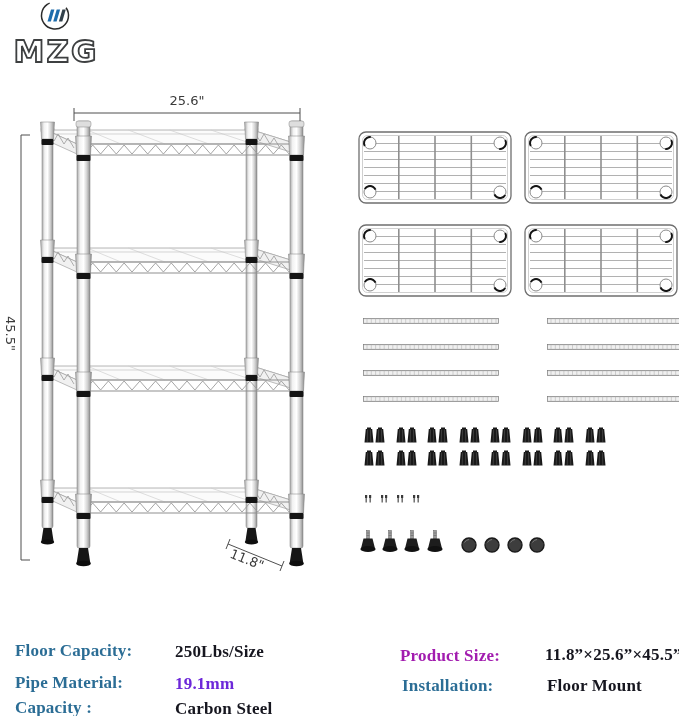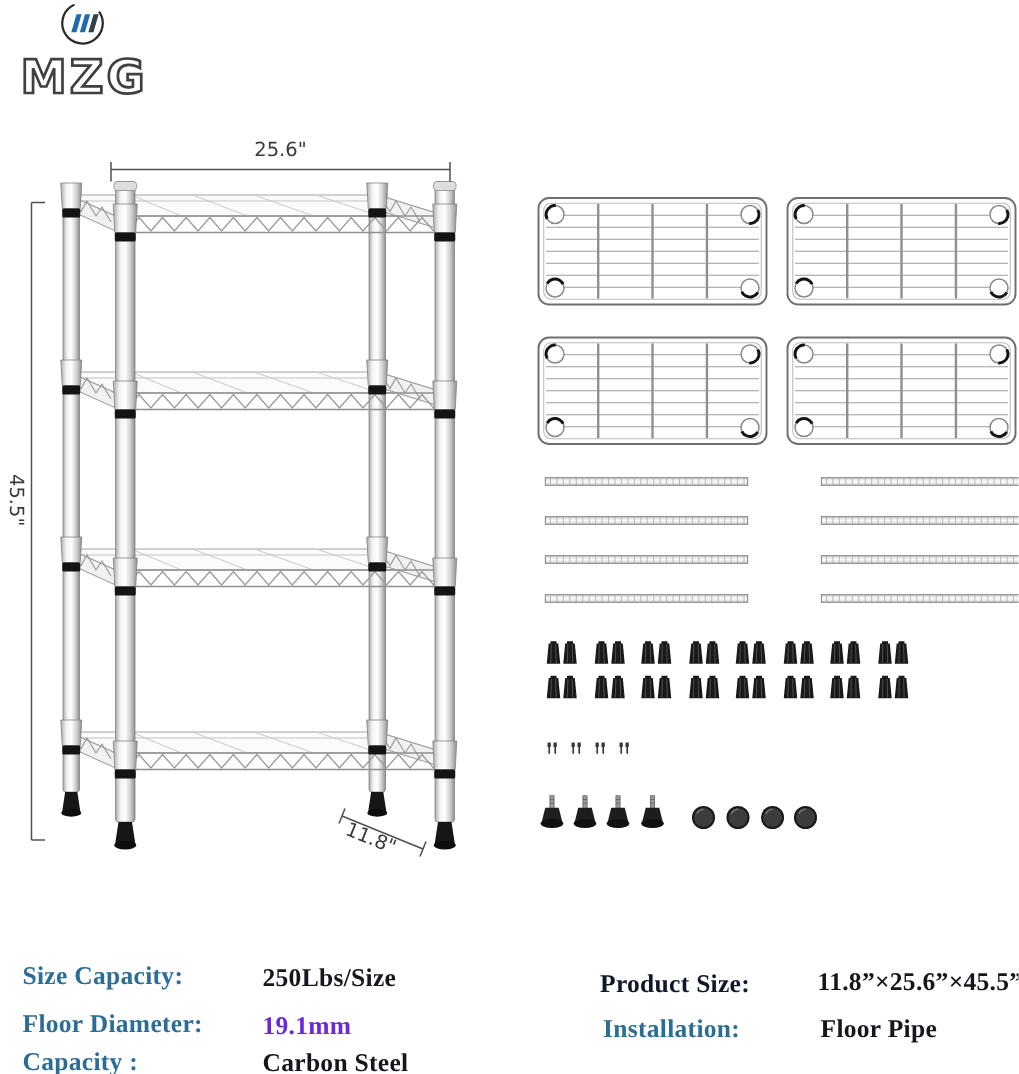--- a/index.html
+++ b/index.html
@@ -874,7 +874,7 @@
   </div>
 
 <div class="spec-row" style="left:15px;top:641px;">
-  <span class="spec-label" style="color: rgb(43, 109, 149);">Size Capacity:</span>
+  <span class="spec-label" style="color: rgb(43, 109, 149);">Floor Capacity:</span>
 </div>
 <div class="spec-row" style="left:175px;top:642px;">
   <span class="spec-value" style="color: rgb(22, 22, 31);">250Lbs/Size</span>

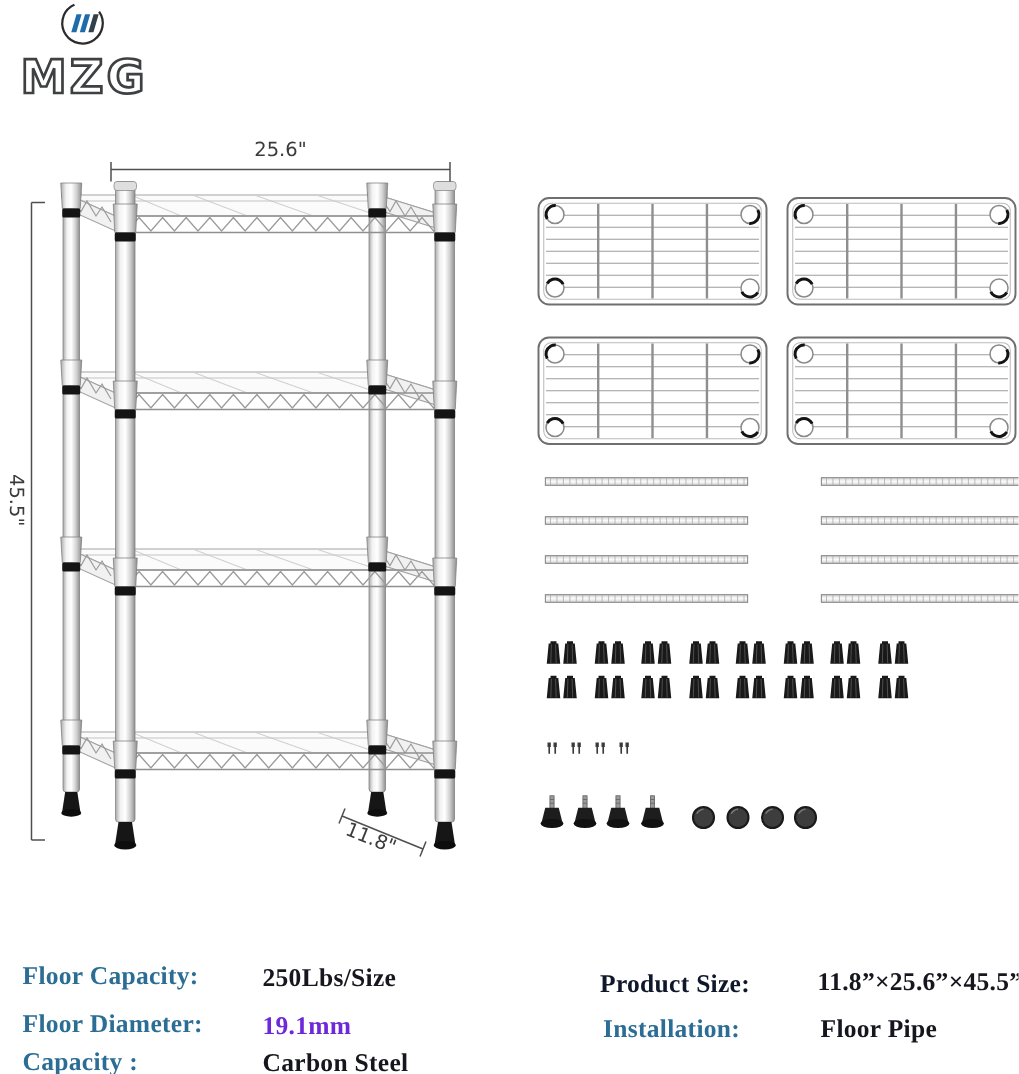--- a/index.html
+++ b/index.html
@@ -895,7 +895,7 @@
 </div>
 
 <div class="spec-row" style="left:400px;top:646px;">
-  <span class="spec-label" style="color: #0f172a;">Product Size:</span>
+  <span class="spec-label" style="color: #a21caf;">Product Size:</span>
 </div>
 <div class="spec-row" style="left:545px;top:645px;">
   <span class="spec-value" style="color: rgb(22, 22, 31);">11.8”×25.6”×45.5”</span>

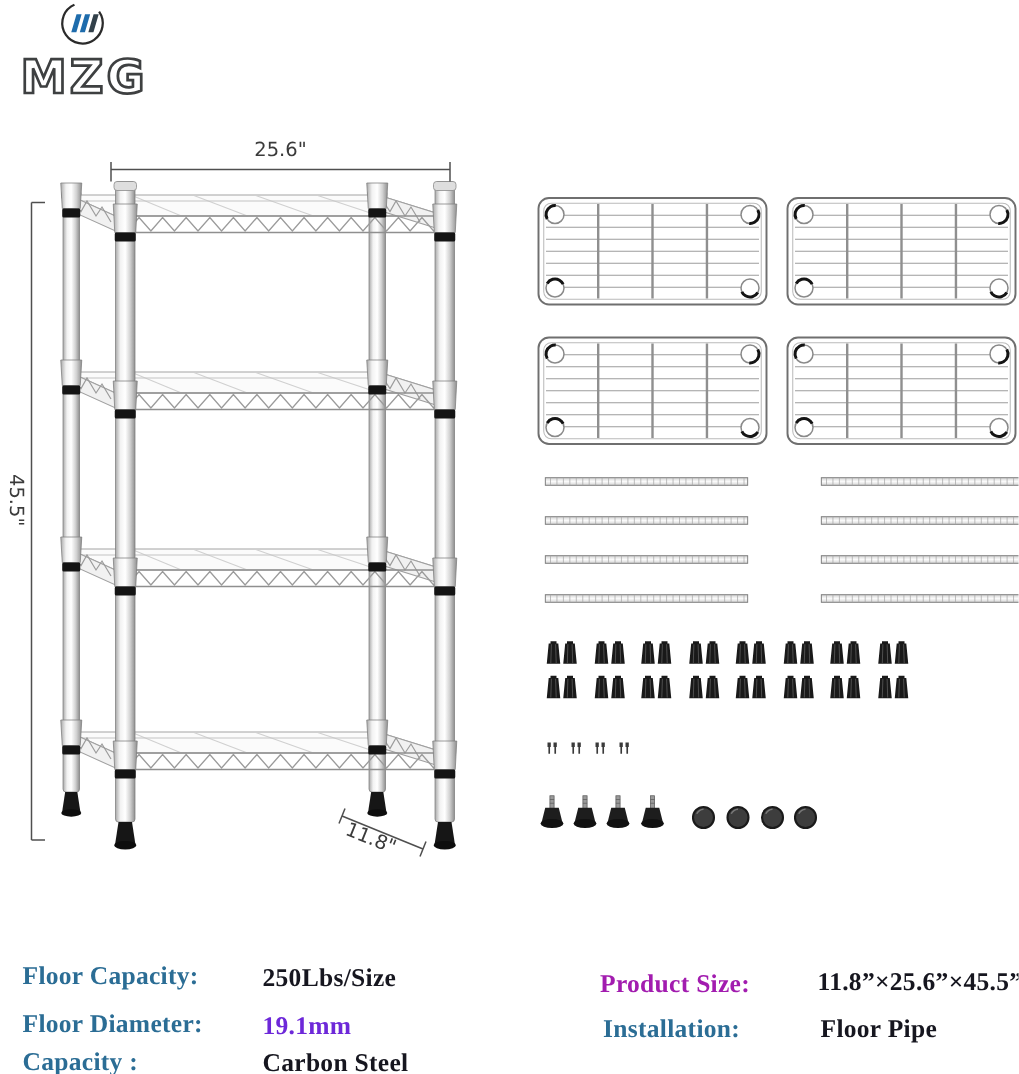--- a/index.html
+++ b/index.html
@@ -881,7 +881,7 @@
 </div>
 
 <div class="spec-row" style="left:15px;top:673px;">
-  <span class="spec-label" style="color: rgb(43, 109, 149);">Floor Diameter:</span>
+  <span class="spec-label" style="color: rgb(43, 109, 149);">Pipe Material:</span>
 </div>
 <div class="spec-row" style="left:175px;top:674px;">
   <span class="spec-value" style="color: #6d28d9;">19.1mm</span>

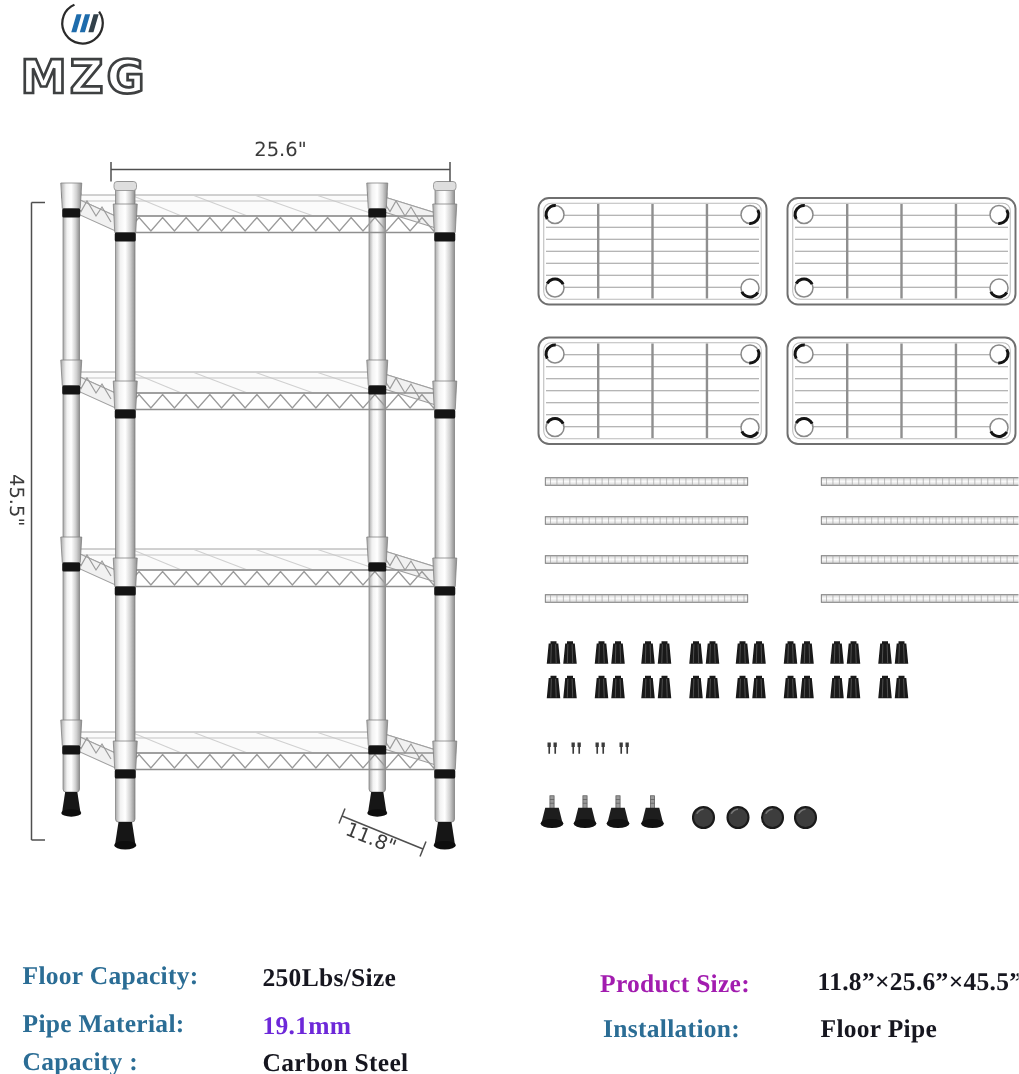--- a/index.html
+++ b/index.html
@@ -905,7 +905,7 @@
   <span class="spec-label" style="color: rgb(43, 109, 149);">Installation:</span>
 </div>
 <div class="spec-row" style="left:547px;top:676px;">
-  <span class="spec-value" style="color: rgb(22, 22, 31);">Floor Pipe</span>
+  <span class="spec-value" style="color: rgb(22, 22, 31);">Floor Mount</span>
 </div>
 
 </body></html>

